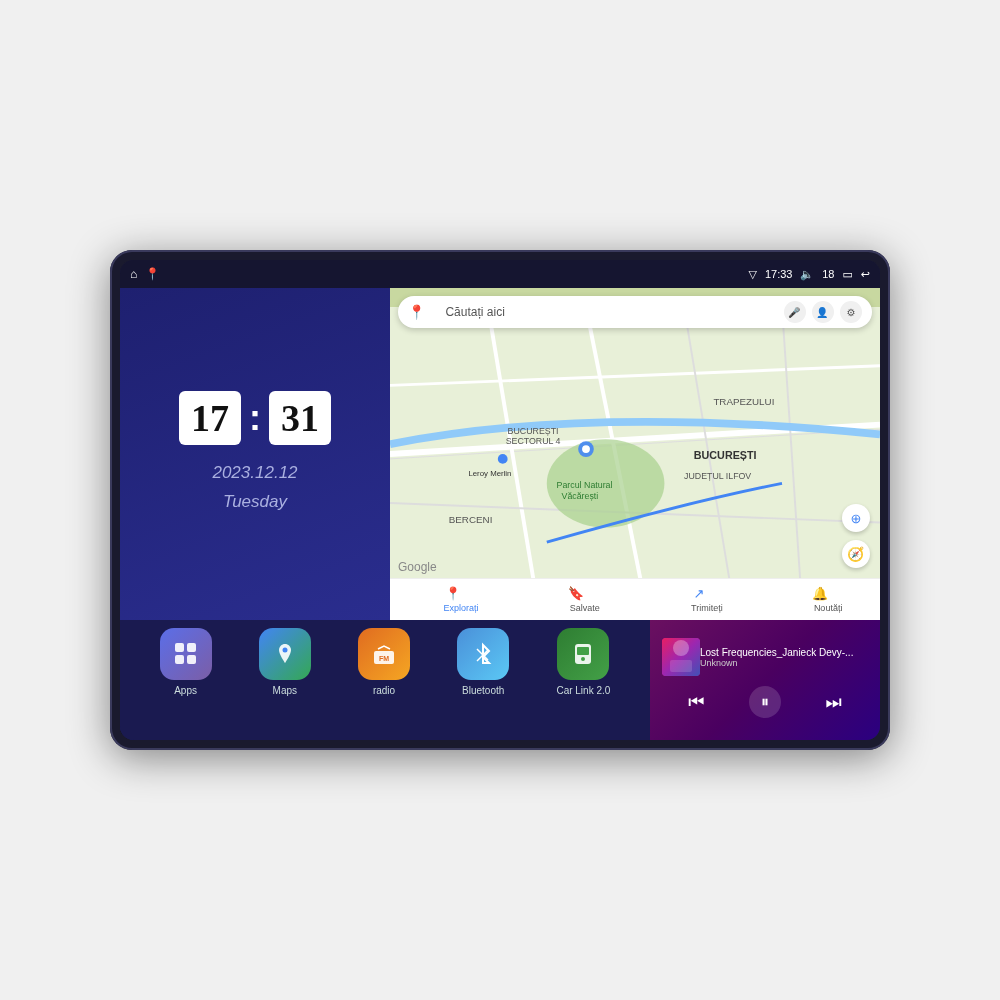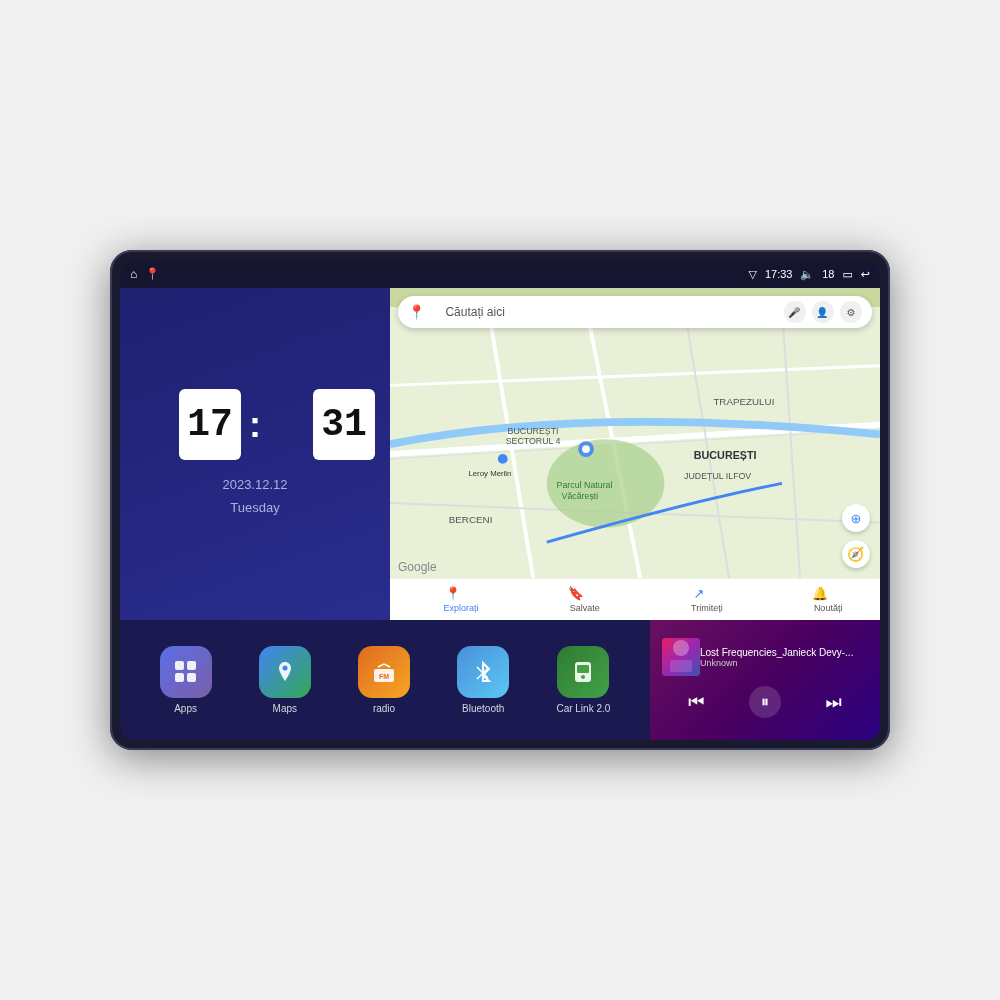--- a/index.html
+++ b/index.html
@@ -98,15 +98,14 @@
       background: #fff;
       border-radius: 6px;
       width: 62px;
-      height: 71px;
+      height: 54px;
       display: flex;
       align-items: center;
       justify-content: center;
       font-size: 38px;
       font-weight: 700;
       color: #111;
-      font-family: Liberation Mono, monospace;
-      margin-left: 44px;
+      font-family: Liberation Serif, serif;
     }
 
     .clock-colon {

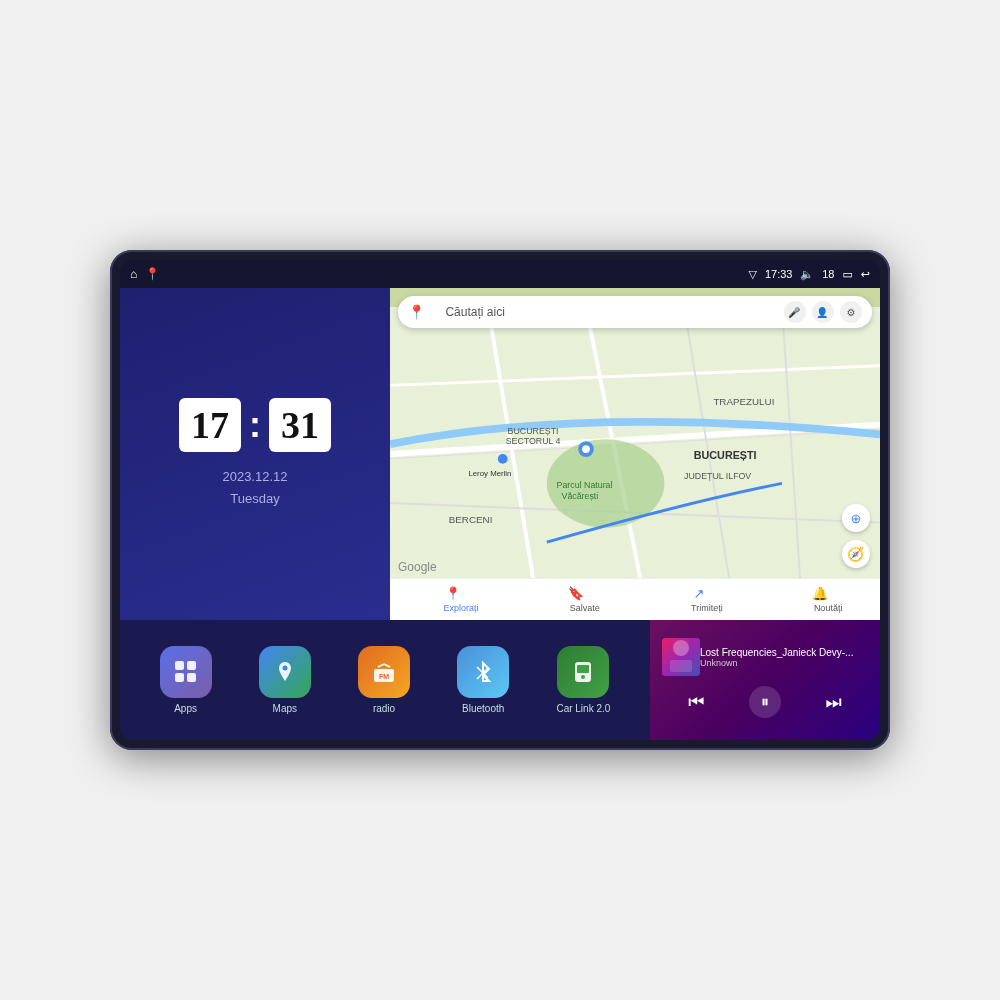--- a/index.html
+++ b/index.html
@@ -118,9 +118,10 @@
 
     .clock-date {
       color: #aab0e0;
-      font-size: 13px;
+      font-size: 17px;
       text-align: center;
       line-height: 1.7;
+      font-style: italic;
     }
 
     

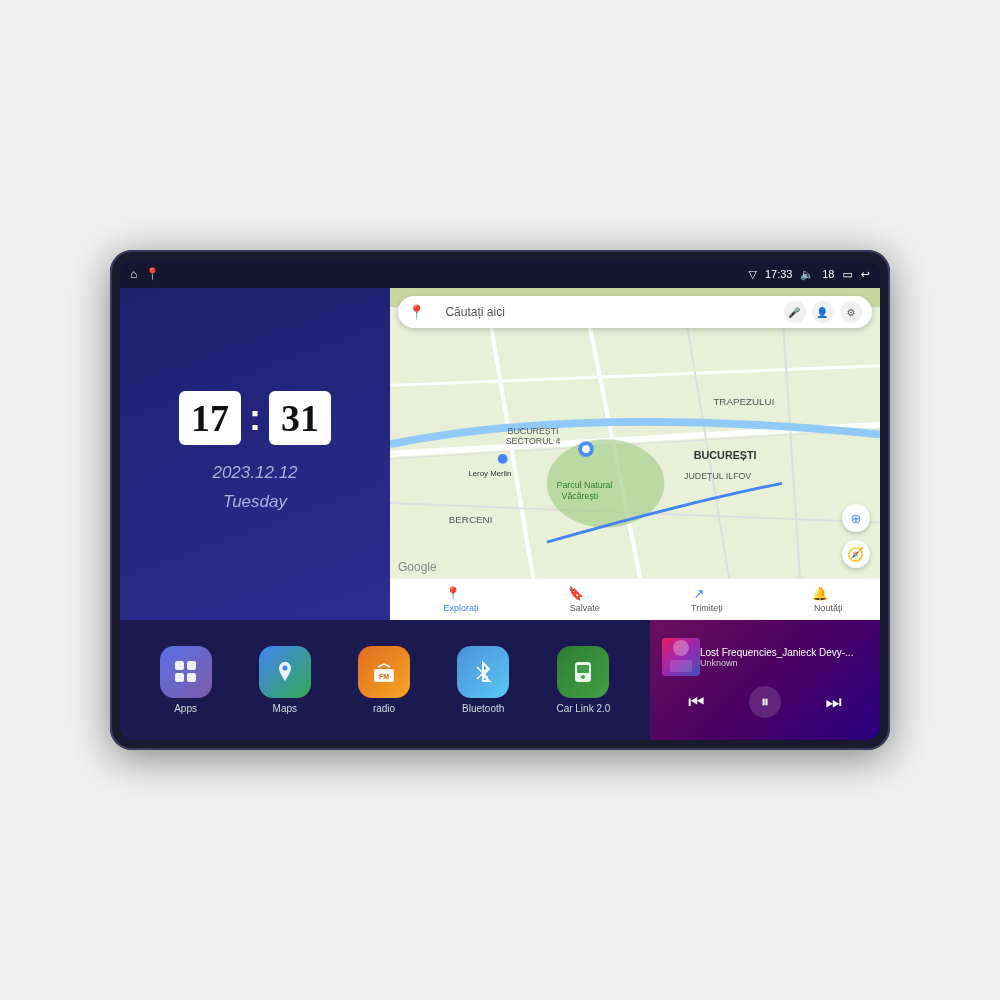--- a/index.html
+++ b/index.html
@@ -230,7 +230,6 @@
     .apps-panel {
       flex: 1;
       display: flex;
-      align-items: center;
       justify-content: space-around;
       padding: 8px 16px;
     }

